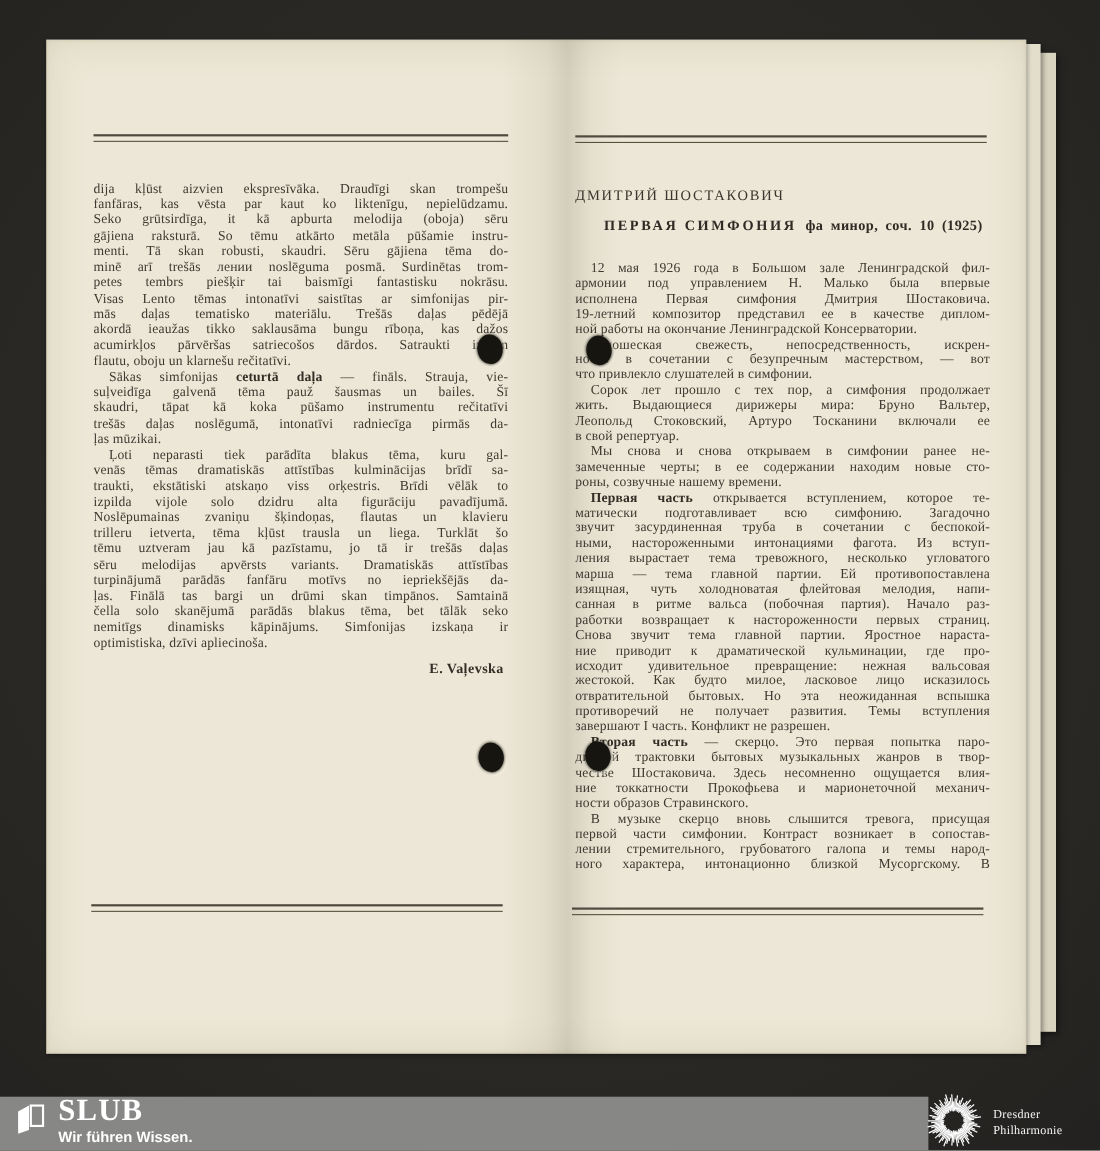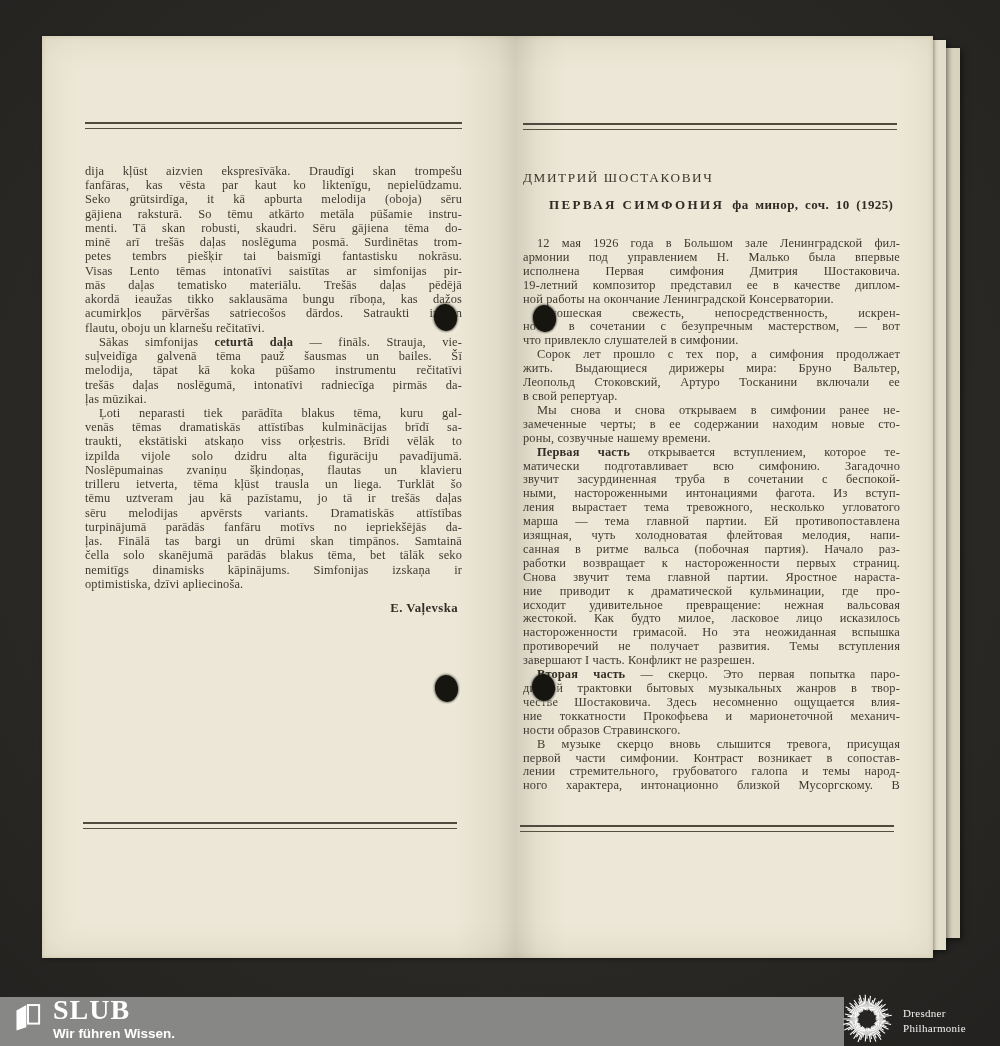--- a/index.html
+++ b/index.html
@@ -86,7 +86,7 @@
         <div class="tline"><span>Seko grūtsirdīga, it kā apburta melodija (oboja) sēru</span></div>
         <div class="tline"><span>gājiena raksturā. So tēmu atkārto metāla pūšamie instru-</span></div>
         <div class="tline"><span>menti. Tā skan robusti, skaudri. Sēru gājiena tēma do-</span></div>
-        <div class="tline"><span>minē arī trešās daļas noslēguma posmā. Surdinētas trom-</span></div>
+        <div class="tline"><span>minē arī trešās лении noslēguma posmā. Surdinētas trom-</span></div>
         <div class="tline"><span>petes tembrs piešķir tai baismīgi fantastisku nokrāsu.</span></div>
         <div class="tline"><span>Visas Lento tēmas intonatīvi saistītas ar simfonijas pir-</span></div>
         <div class="tline"><span>mās daļas tematisko materiālu. Trešās daļas pēdējā</span></div>

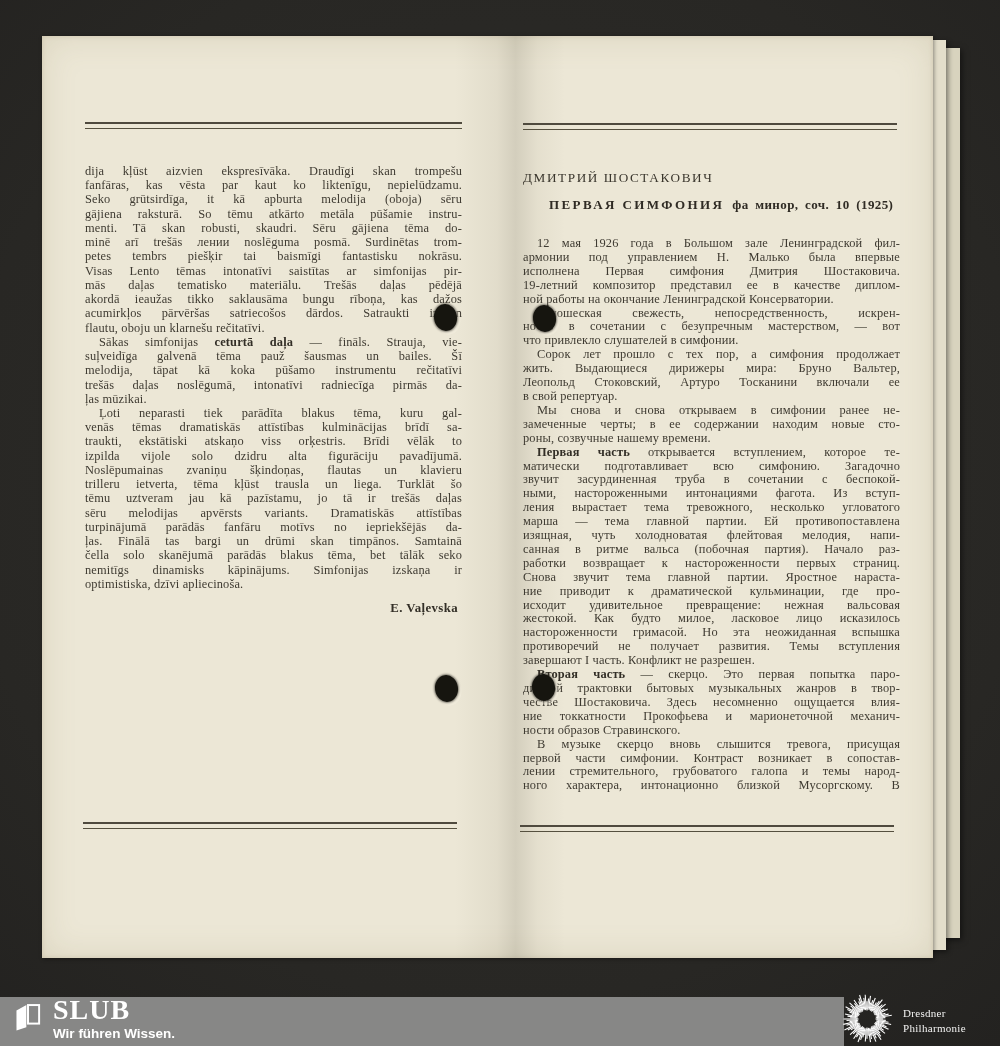--- a/index.html
+++ b/index.html
@@ -95,7 +95,7 @@
         <div class="tline pend"><span>flautu, oboju un klarnešu rečitatīvi.</span></div>
         <div class="tline ind"><span>Sākas simfonijas </span><span class="b">ceturtā daļa</span><span> — fināls. Strauja, vie-</span></div>
         <div class="tline"><span>suļveidīga galvenā tēma pauž šausmas un bailes. Šī</span></div>
-        <div class="tline"><span>melodija, tāpat kā koka pūšamo instrumentu rečitatīvi</span></div>
+        <div class="tline"><span>skaudri, tāpat kā koka pūšamo instrumentu rečitatīvi</span></div>
         <div class="tline"><span>trešās daļas noslēgumā, intonatīvi radniecīga pirmās da-</span></div>
         <div class="tline pend"><span>ļas mūzikai.</span></div>
         <div class="tline ind"><span>Ļoti neparasti tiek parādīta blakus tēma, kuru gal-</span></div>

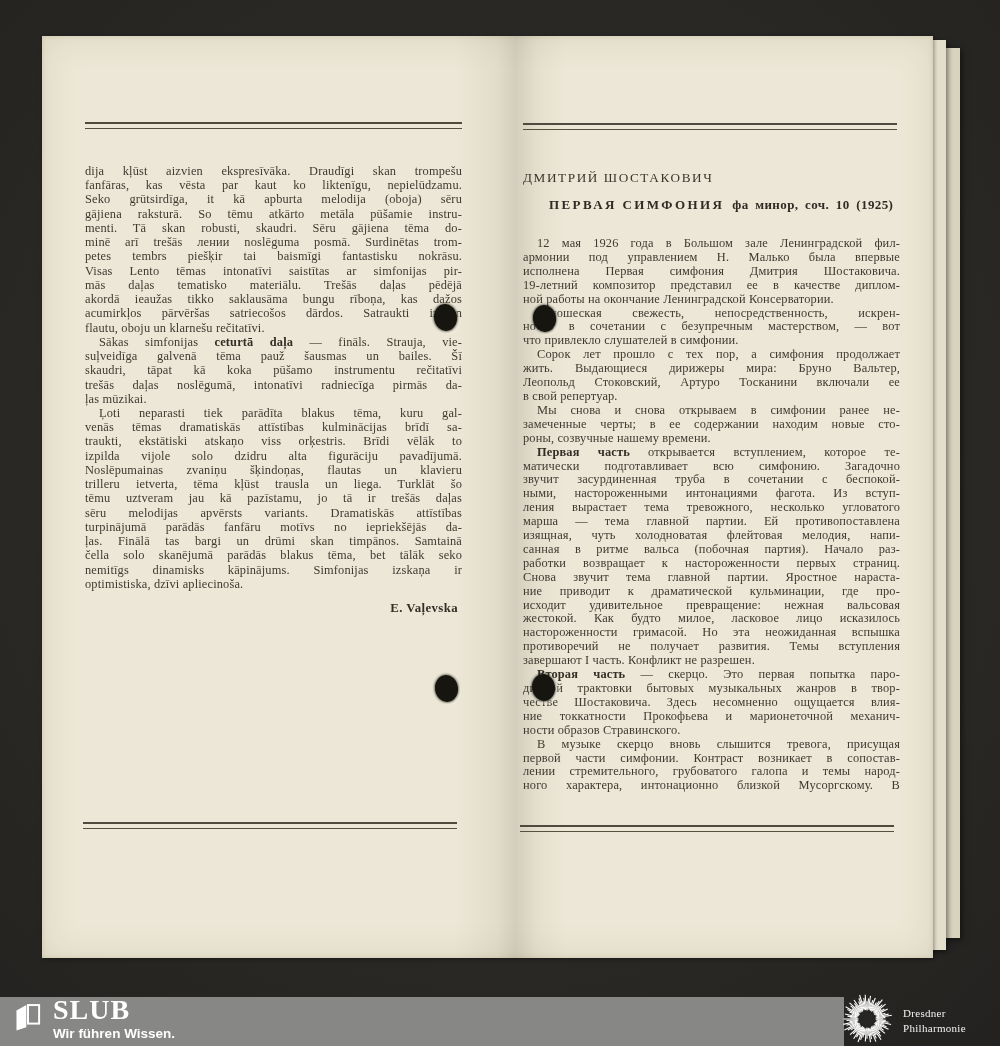--- a/index.html
+++ b/index.html
@@ -147,7 +147,7 @@
         <div class="tline"><span>ние приводит к драматической кульминации, где про-</span></div>
         <div class="tline"><span>исходит удивительное превращение: нежная вальсовая</span></div>
         <div class="tline"><span>жестокой. Как будто милое, ласковое лицо исказилось</span></div>
-        <div class="tline"><span>настороженности гримасой. Но эта неожиданная вспышка</span></div>
+        <div class="tline"><span>отвратительной бытовых. Но эта неожиданная вспышка</span></div>
         <div class="tline"><span>противоречий не получает развития. Темы вступления</span></div>
         <div class="tline pend"><span>завершают I часть. Конфликт не разрешен.</span></div>
         <div class="tline ind"><span class="b">Вторая часть</span><span> — скерцо. Это первая попытка паро-</span></div>

